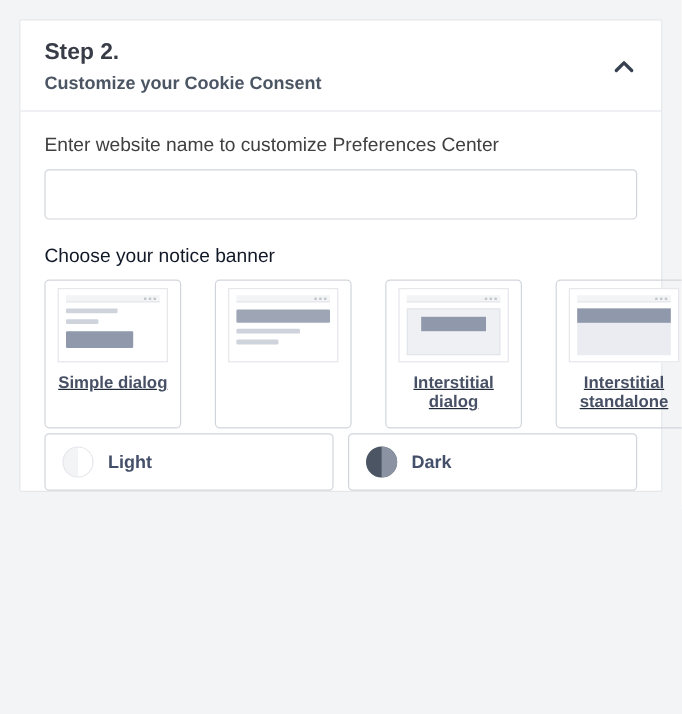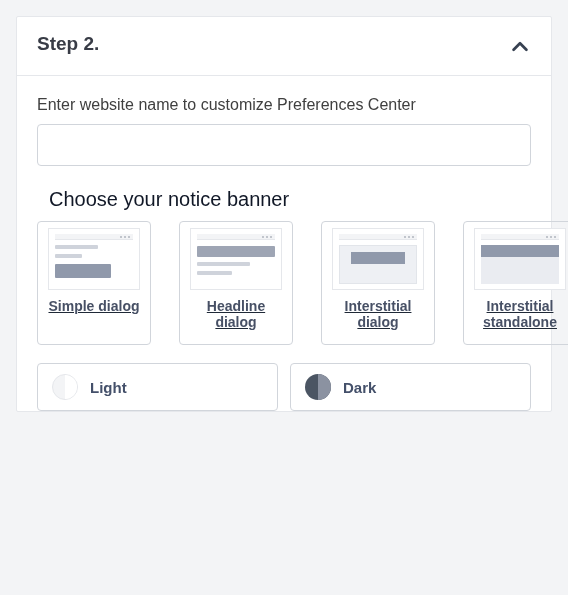--- a/index.html
+++ b/index.html
@@ -206,6 +206,7 @@
   <div class="panel-header">
     <div>
       <div class="step-title">Step 2.</div>
+      <div class="step-subtitle">Customize your Cookie Consent</div>
     </div>
     <svg class="chevron" viewBox="0 0 24 24" fill="none" stroke="currentColor" stroke-width="3" stroke-linecap="round" stroke-linejoin="round">
       <polyline points="5 15 12 8 19 15"></polyline>

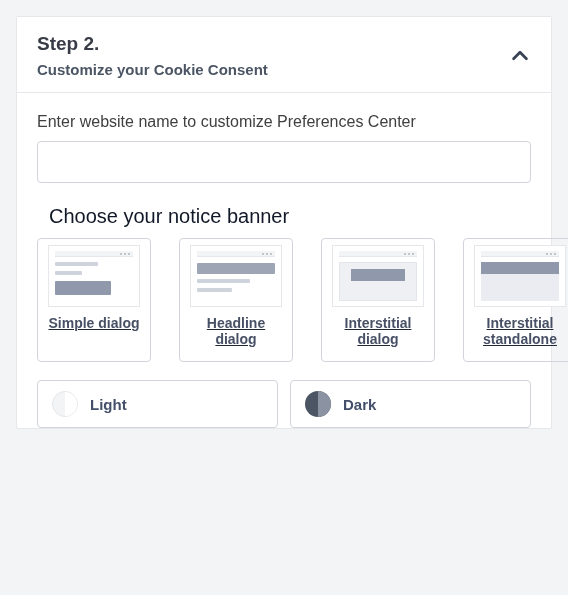--- a/index.html
+++ b/index.html
@@ -60,9 +60,9 @@
     outline: none;
   }
   .section-label {
-    font-size: 20px;
+    font-size: 16px;
     color: #111827;
-    margin: 22px 0 10px 12px;
+    margin: 22px 0 10px 0;
   }
   .options-grid {
     display: grid;

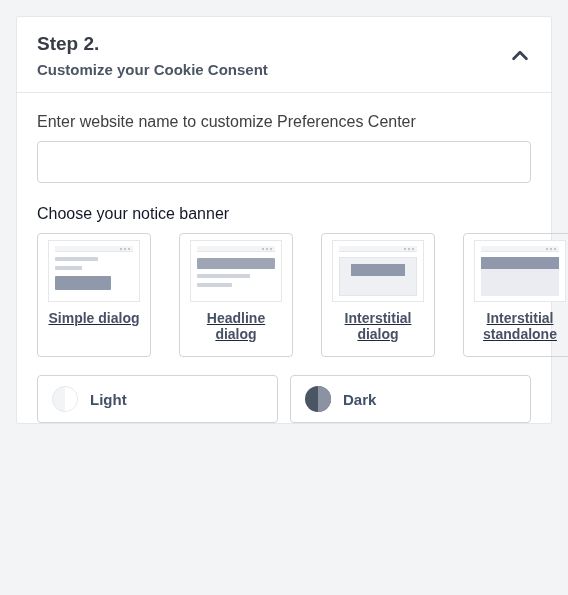--- a/index.html
+++ b/index.html
@@ -247,7 +247,6 @@
           <div class="row thin w70"></div>
           <div class="row thin w45"></div>
         </div>
-        <div class="option-label">Headline dialog</div>
       </div>
 
       <div class="option-card">

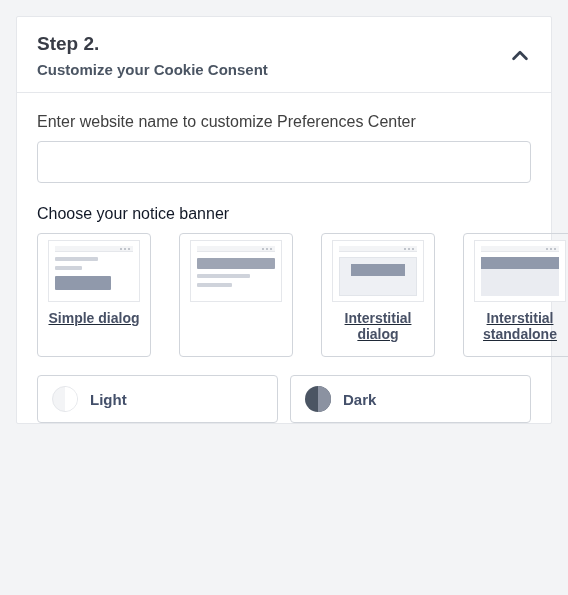--- a/index.html
+++ b/index.html
@@ -157,7 +157,7 @@
     display: grid;
     grid-template-columns: 1fr 1fr;
     gap: 12px;
-    margin-top: 18px;
+    margin-top: 4px;
   }
   .palette-card {
     border: 1px solid #d1d5db;

